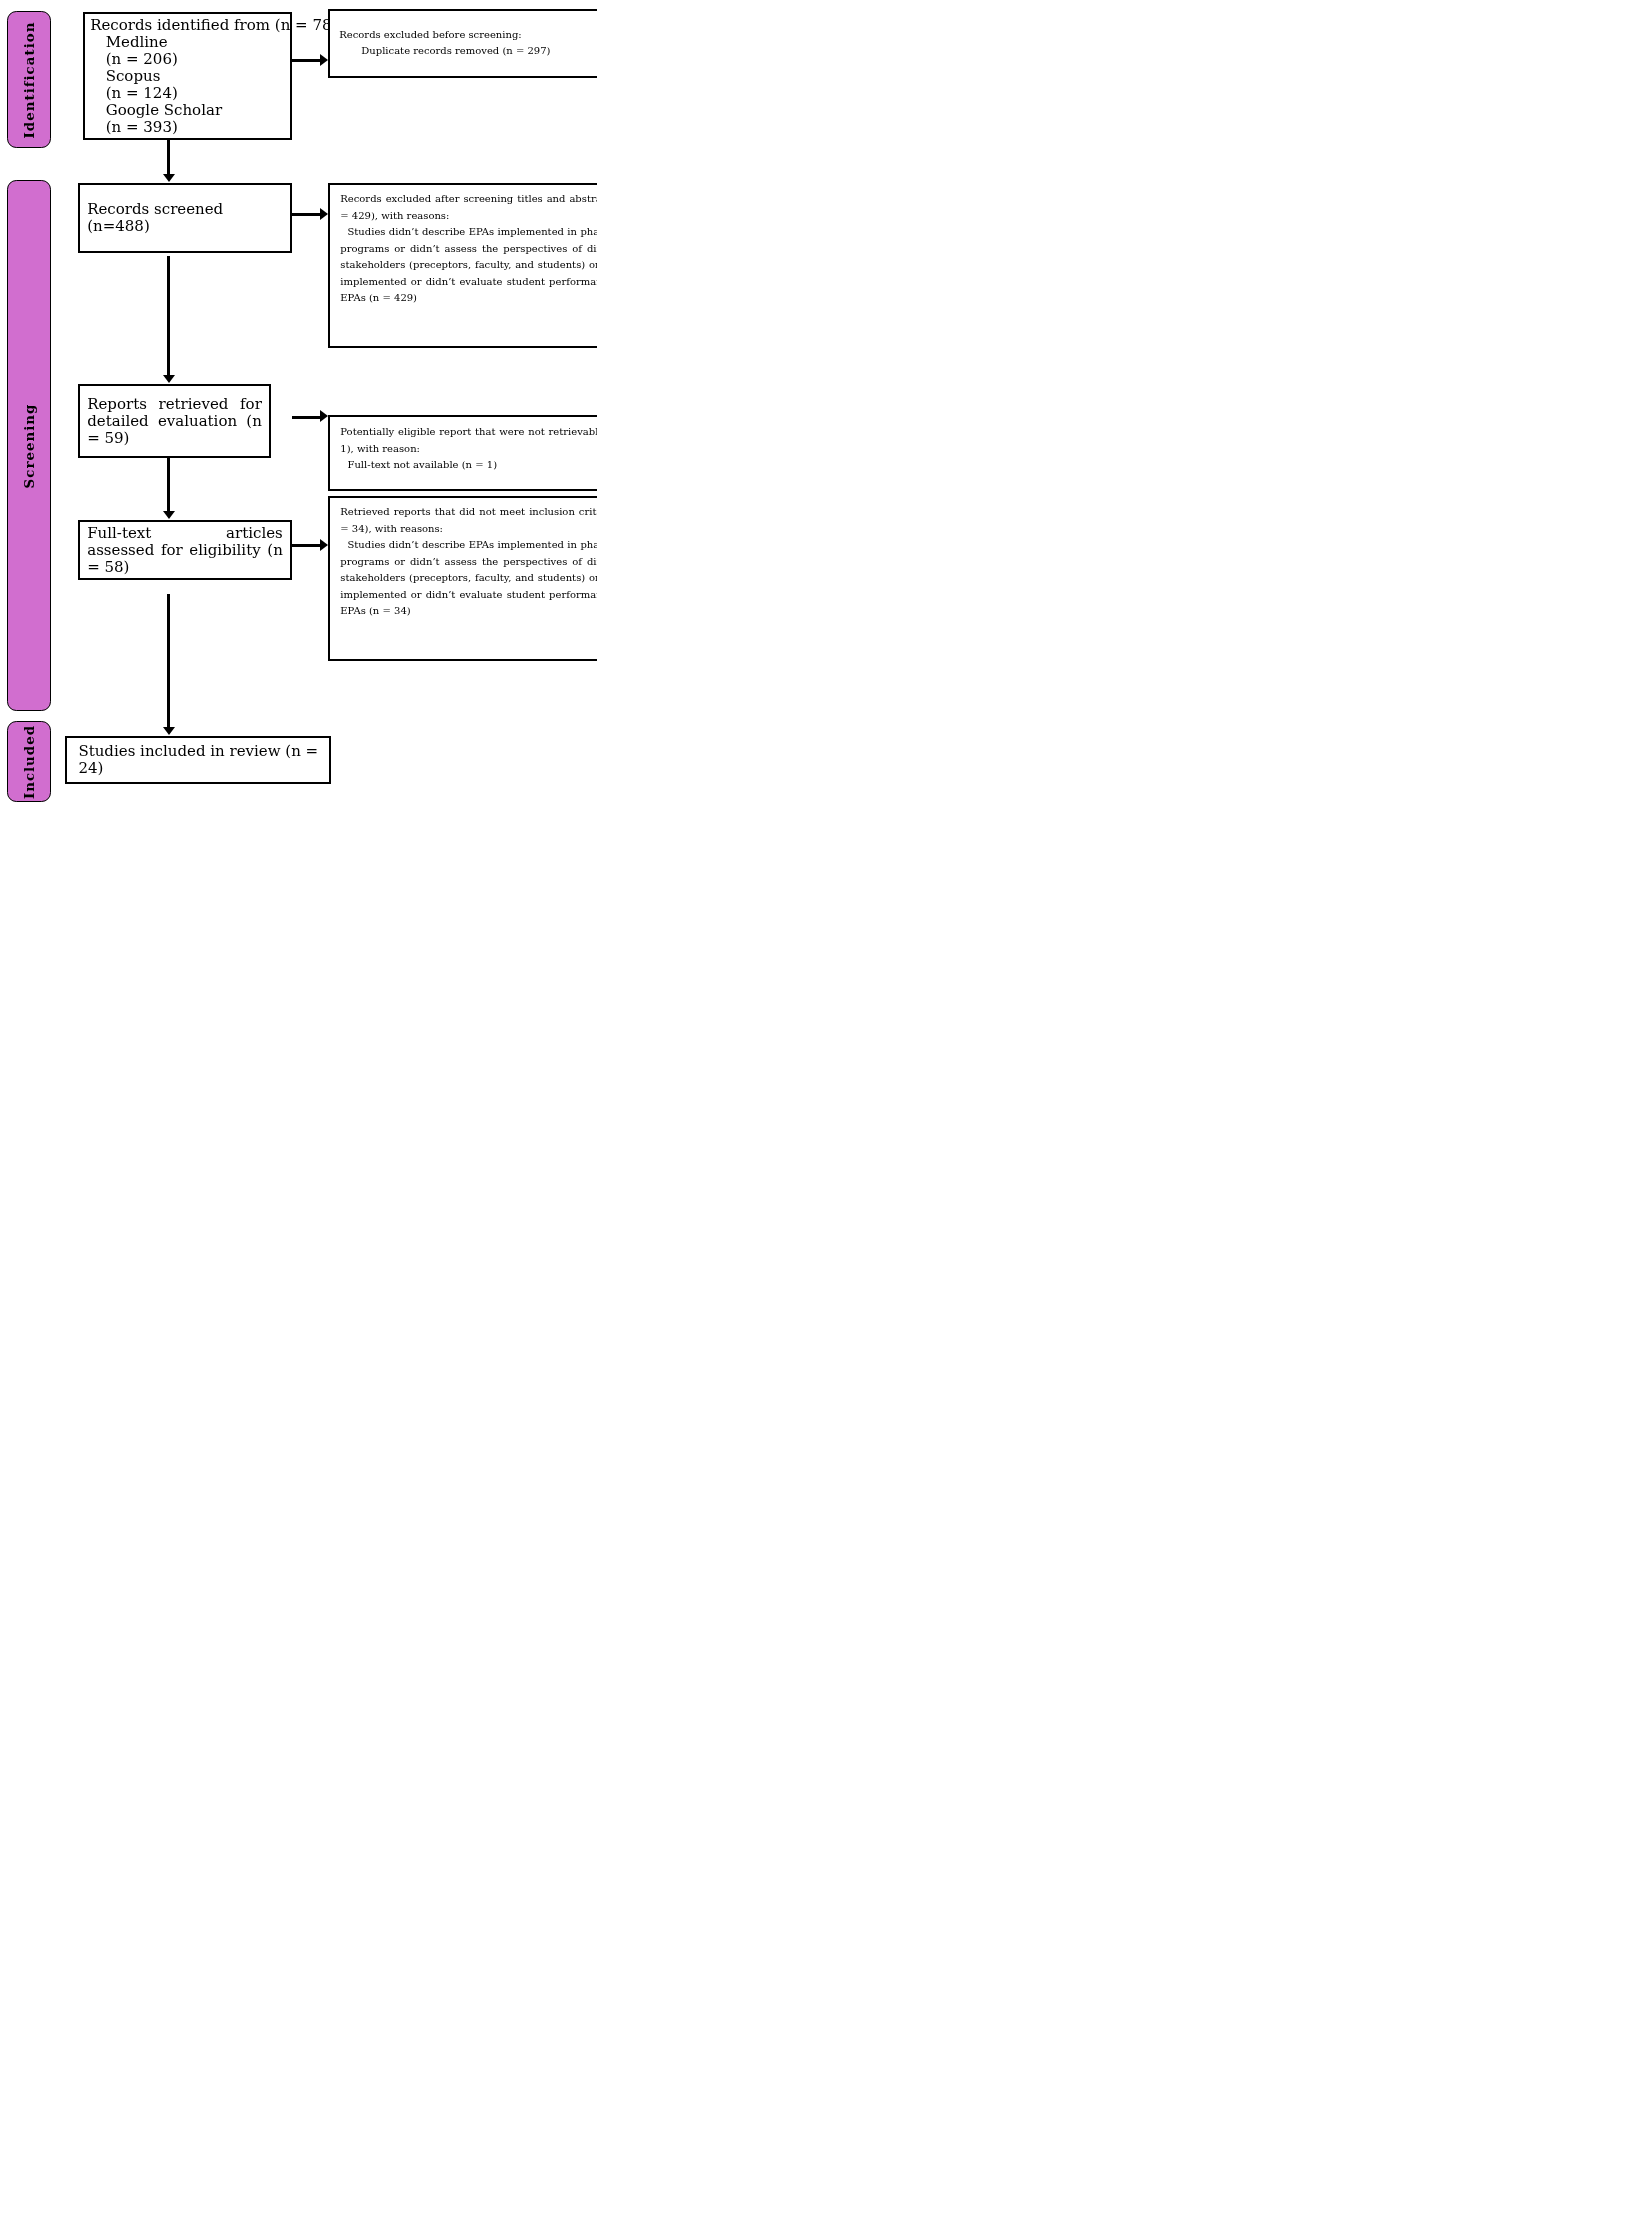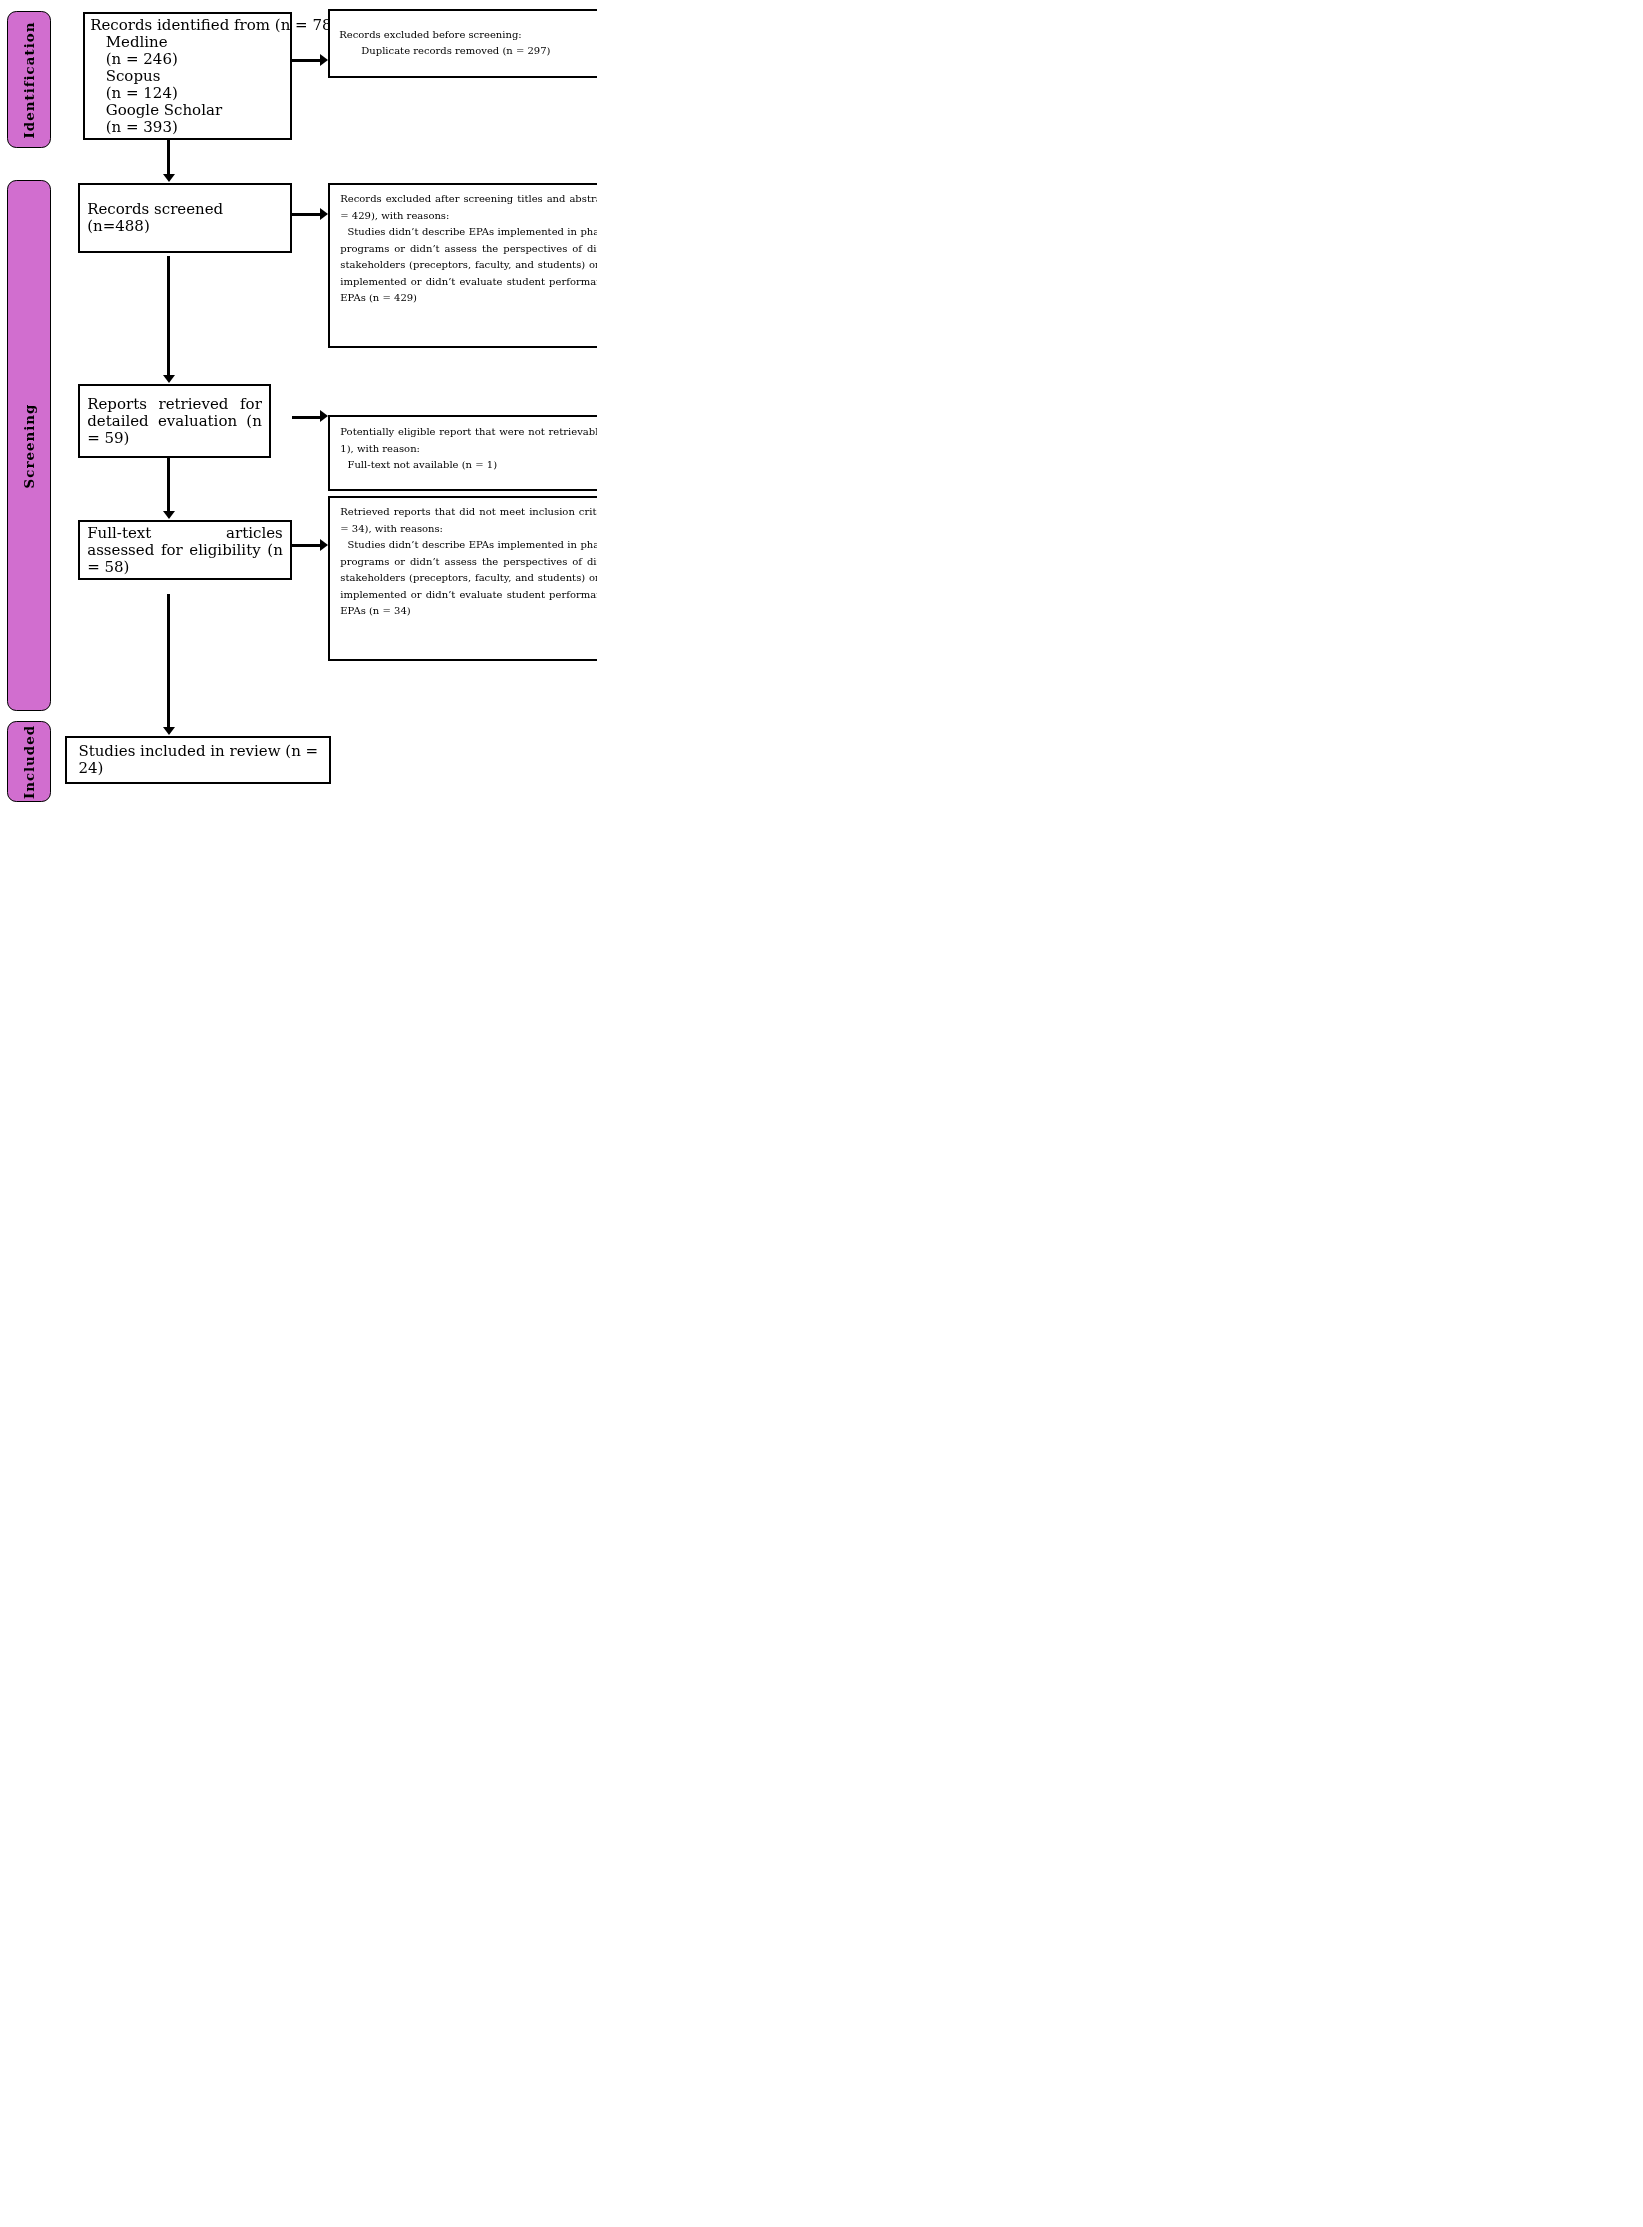--- a/index.html
+++ b/index.html
@@ -137,7 +137,7 @@
   <div class="box box-identified">
     <div class="line">Records identified from (n = 785):</div>
     <div class="line indent">Medline</div>
-    <div class="line indent">(n = 246)</div>
+    <div class="line indent">(n = 206)</div>
     <div class="line indent">Scopus</div>
     <div class="line indent">(n = 124)</div>
     <div class="line indent">Google Scholar</div>

